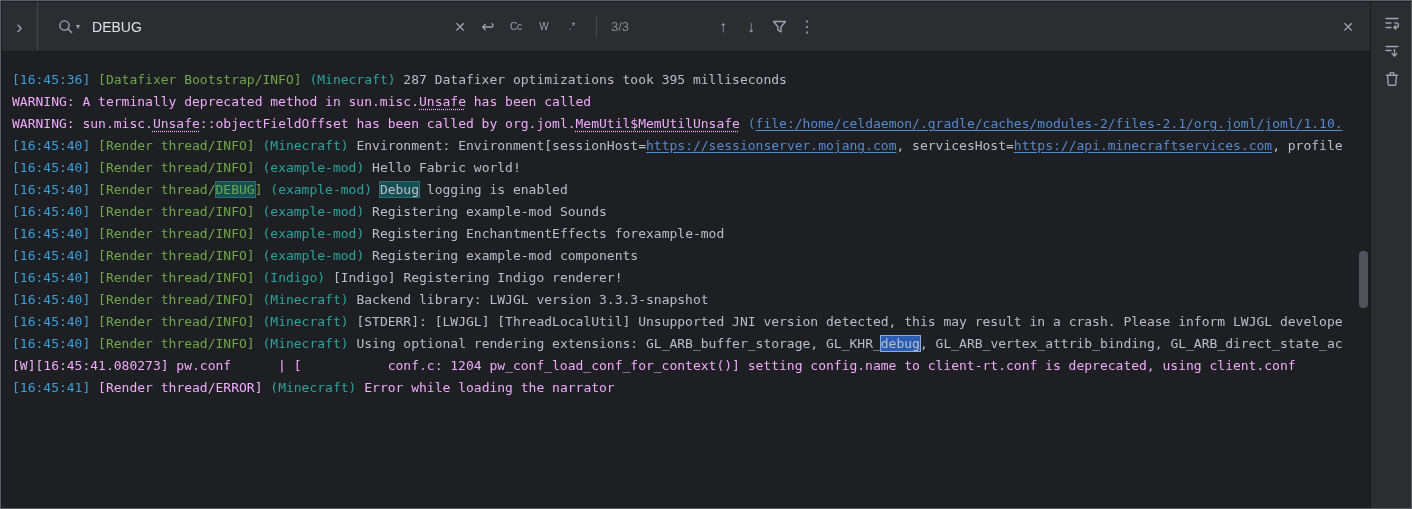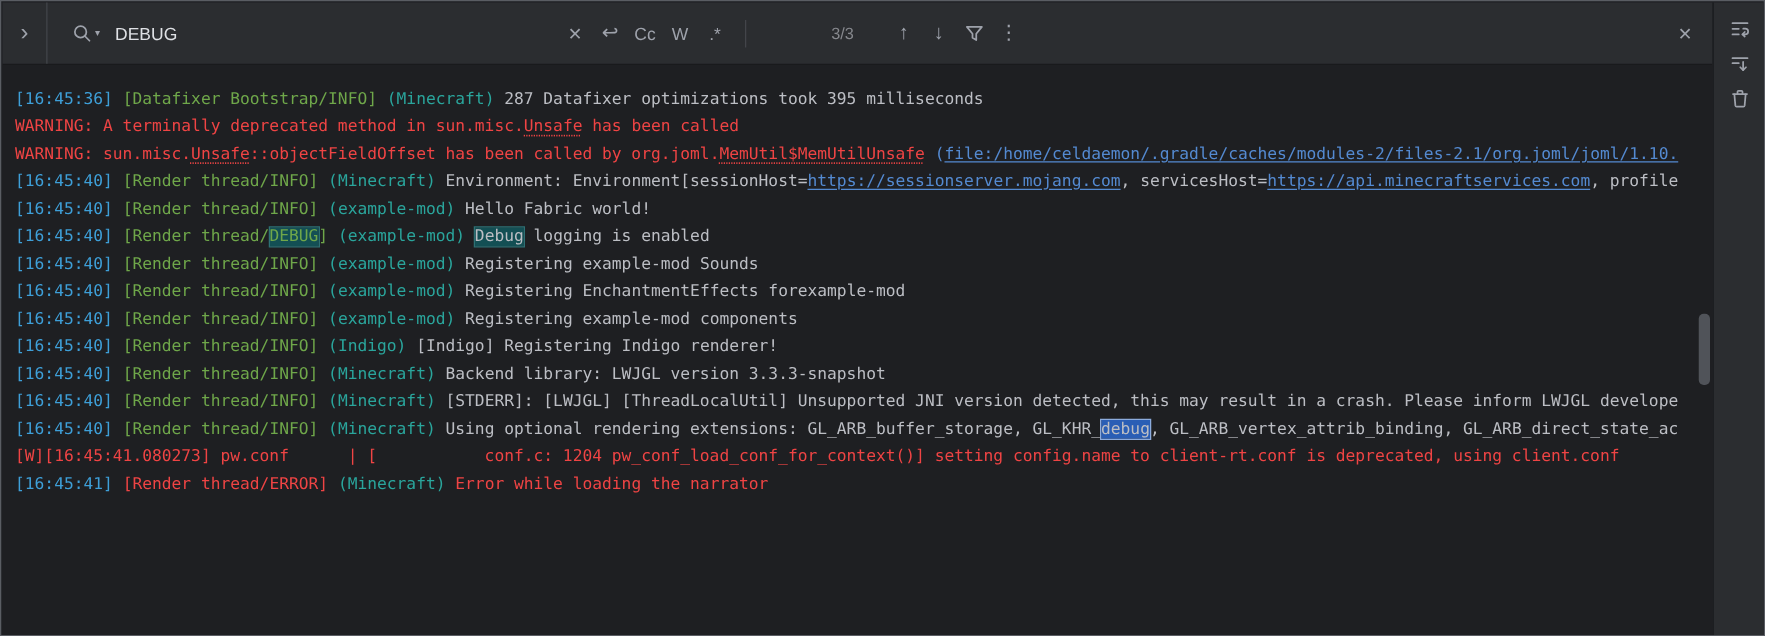--- a/index.html
+++ b/index.html
@@ -28,7 +28,7 @@
   }
   .tbtn{
     min-width:24px;height:26px;border:none;background:transparent;color:#9ea2ab;
-    font-family:"Liberation Sans",sans-serif;font-size:14px;border-radius:4px;
+    font-family:"Liberation Sans",sans-serif;font-size:10px;border-radius:4px;
     display:flex;align-items:center;justify-content:center;cursor:pointer;padding:0 3px;
     margin-left:4px;
   }

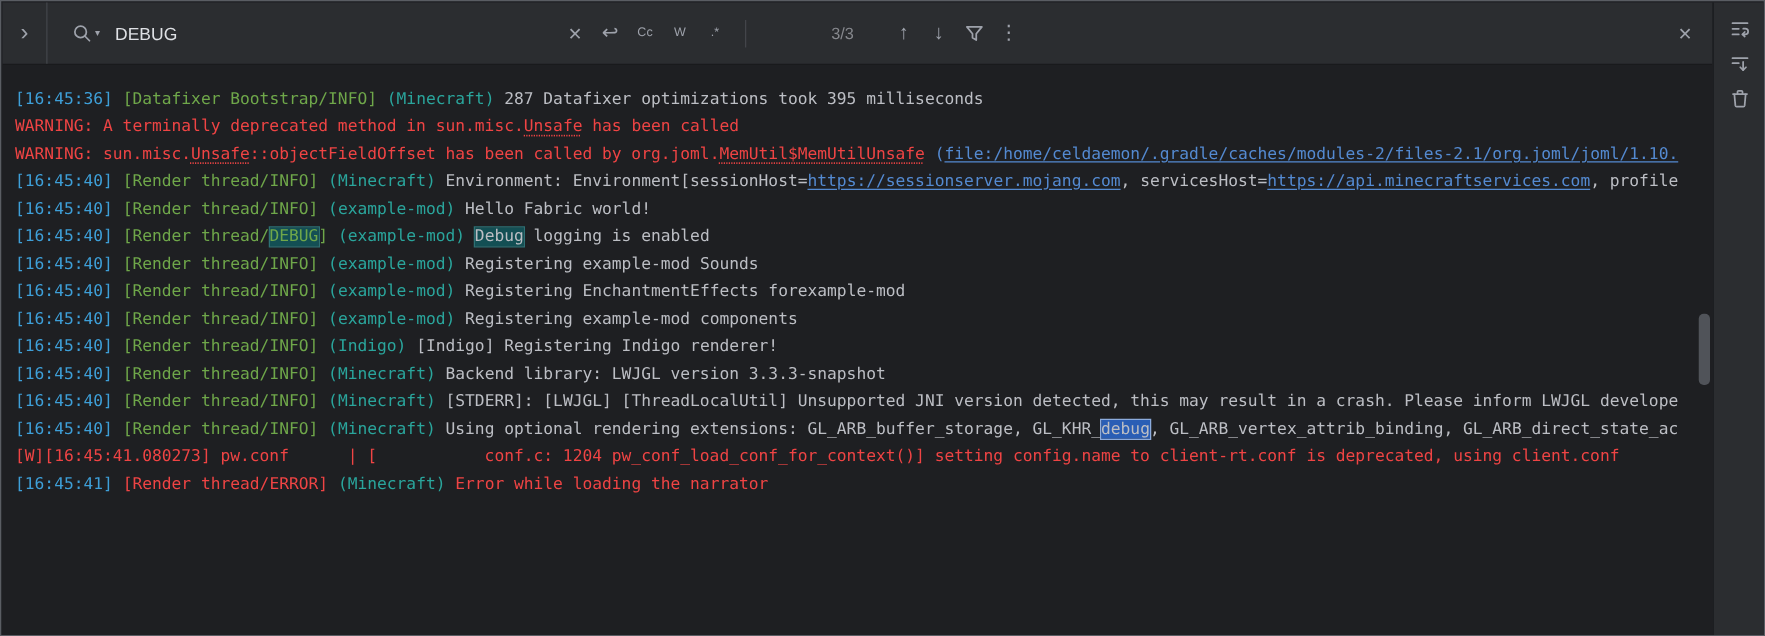--- a/index.html
+++ b/index.html
@@ -35,7 +35,7 @@
   .glyph16{font-size:16px;line-height:1;}
   .glyph14{font-size:14px;line-height:1;}
   .vdiv{width:1px;height:22px;background:#43454a;margin-left:12px;}
-  .counter{width:72px;text-align:right;font-size:13px;color:#87898e;margin-left:14px;white-space:nowrap;}
+  .counter{width:72px;text-align:left;font-size:13px;color:#87898e;margin-left:14px;white-space:nowrap;}
   .navgap{margin-left:28px;}
   .spacer{flex:1;}
   .closebtn{margin-right:10px;}

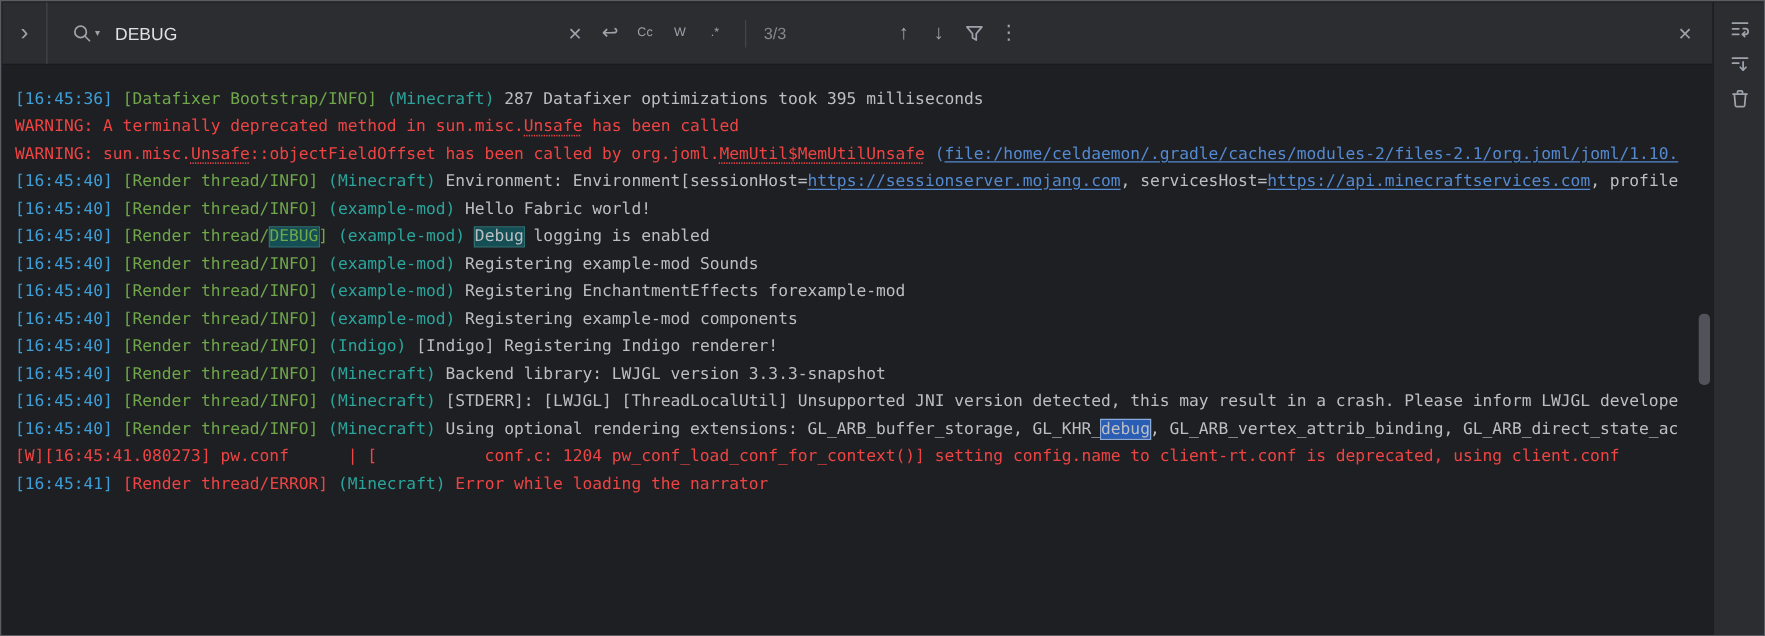--- a/index.html
+++ b/index.html
@@ -60,7 +60,7 @@
   .s-blue{color:#3e9fd8}
   .s-green{color:#6fa74a}
   .s-teal{color:#2aa59c}
-  .s-red{color:#ef4444}
+  .s-red{color:#f0abfc}
   .s-link{color:#548ad1}
   .u-dotted{text-decoration:underline dotted;text-underline-offset:3px;}
   .u-solid{text-decoration:underline;text-underline-offset:2px;}

